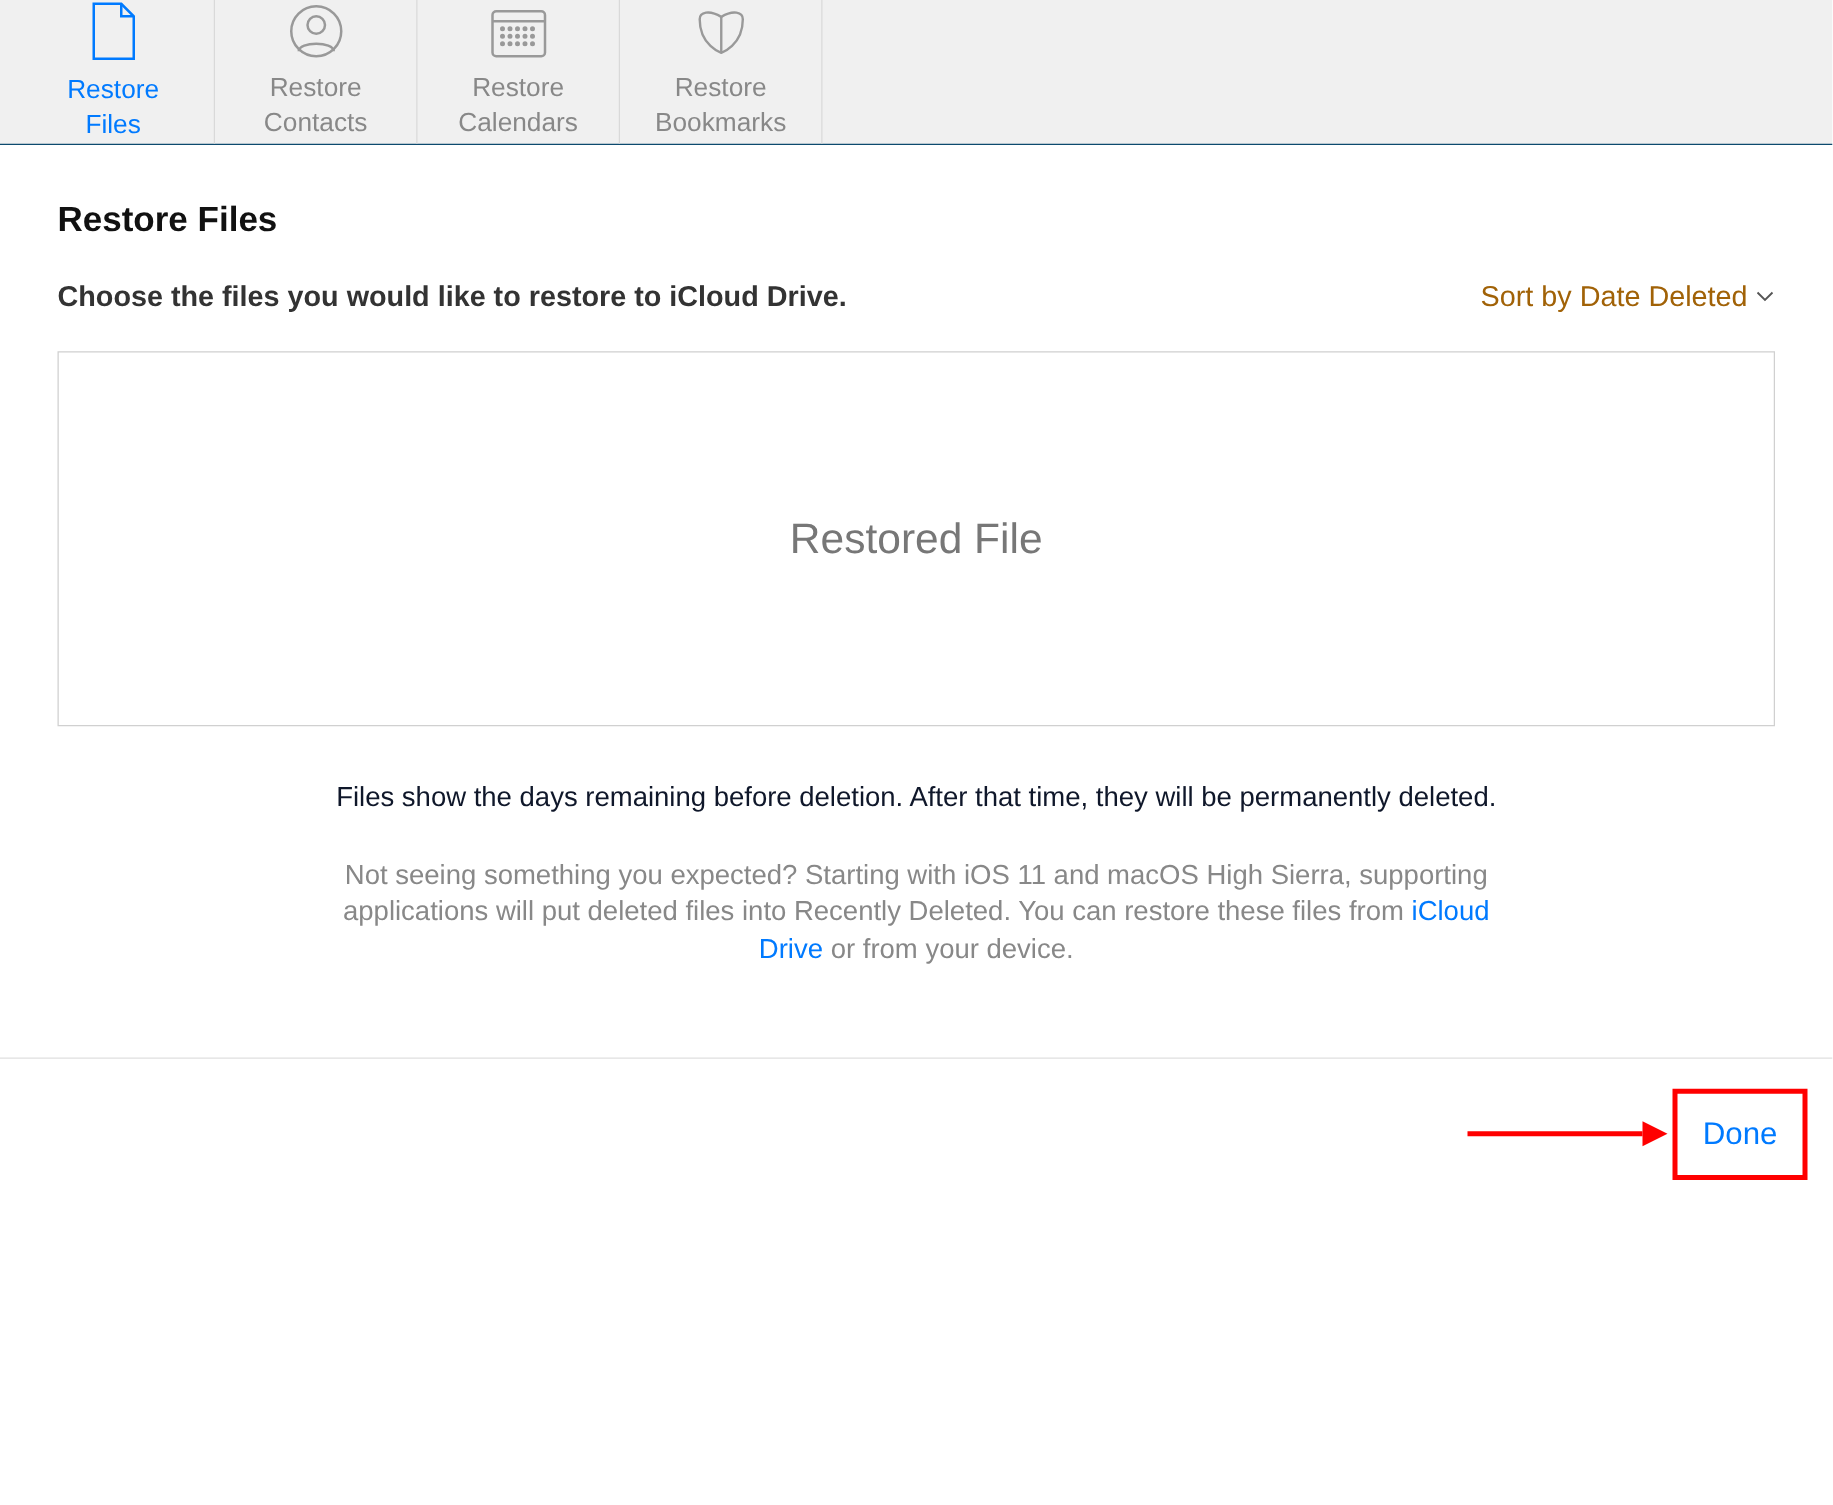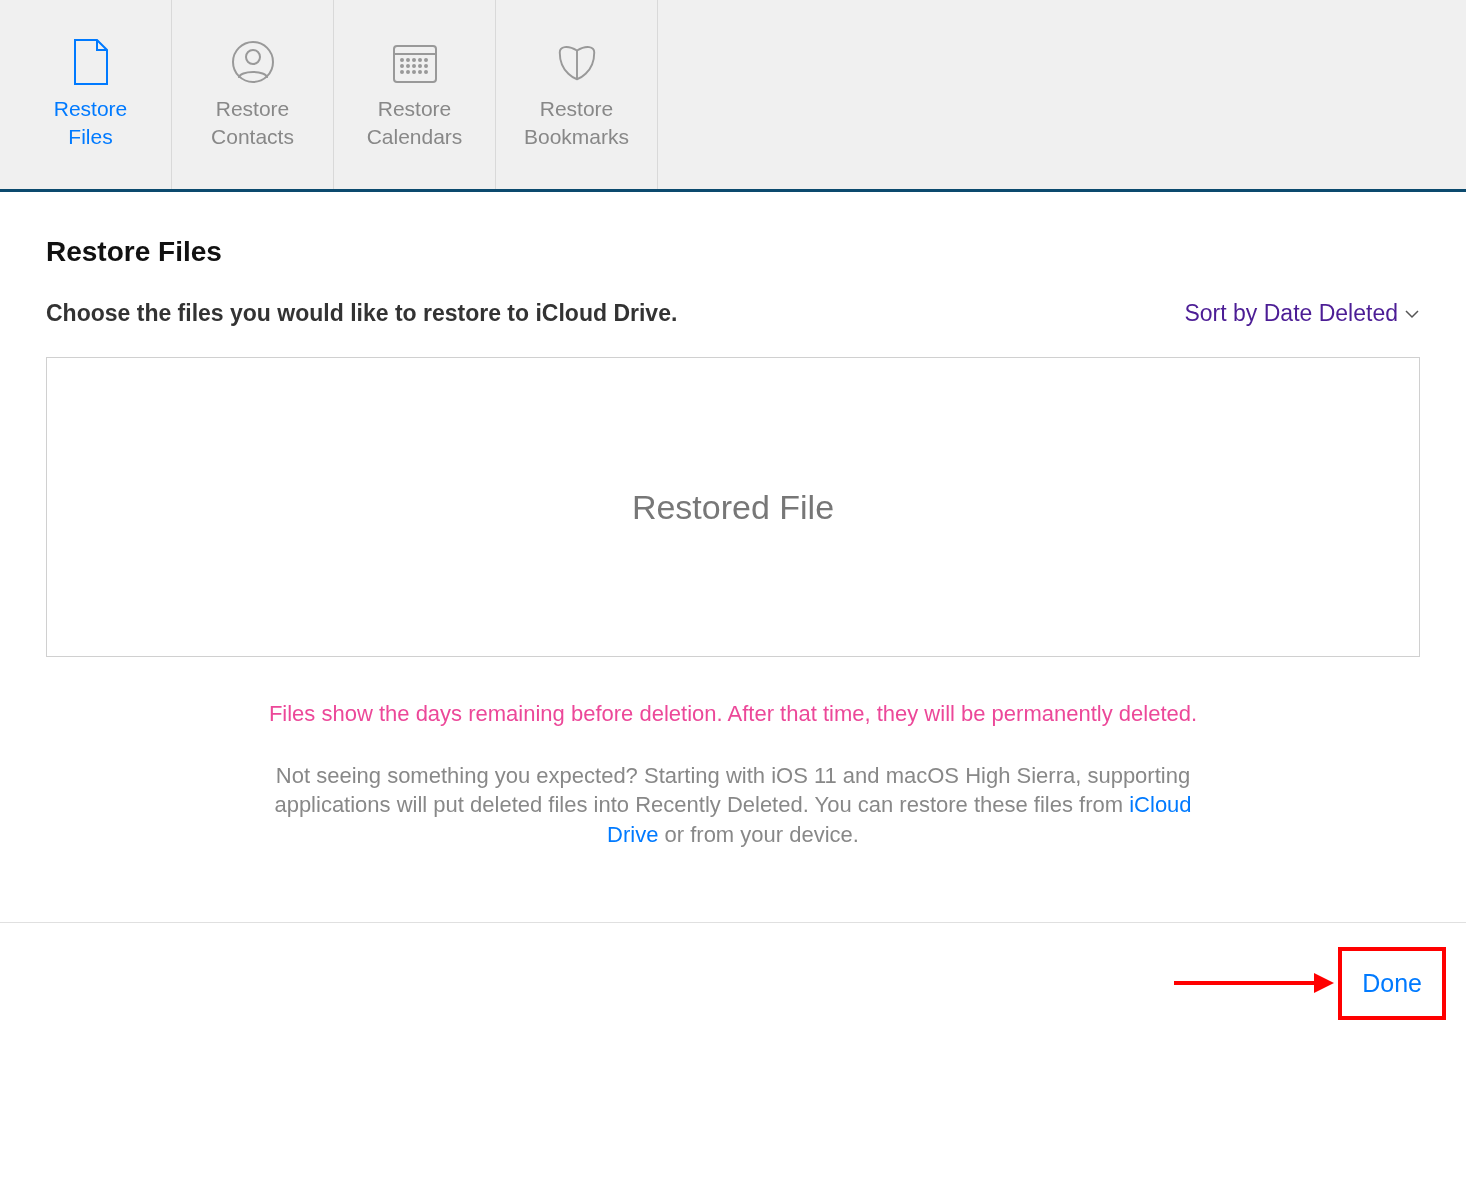--- a/index.html
+++ b/index.html
@@ -17,8 +17,8 @@
     .tabs-bar {
       display: flex;
       background: #f0f0f0;
-      border-bottom: 3px solid #0c4a6e;
-      height: 192px;
+      border-bottom: 1px solid #0c4a6e;
+      height: 116px;
     }
     .tab {
       width: 162px;

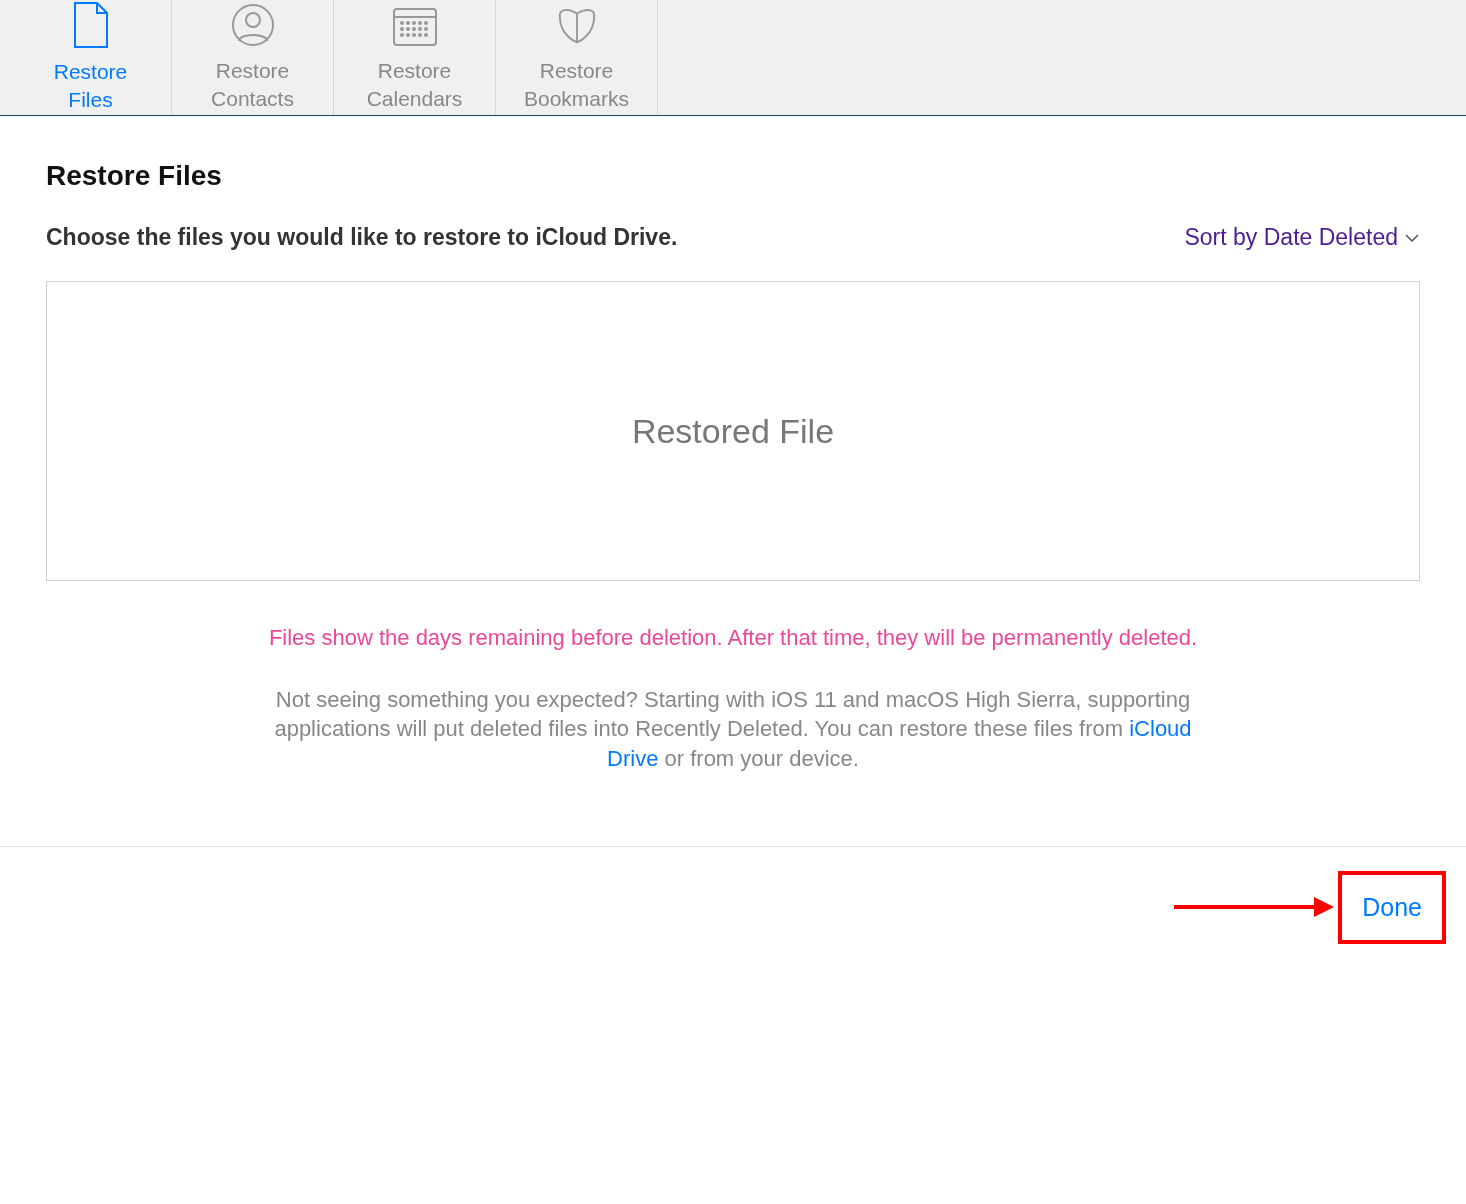--- a/index.html
+++ b/index.html
@@ -75,7 +75,7 @@
       display: flex;
       align-items: center;
       gap: 6px;
-      color: #4c1d95;
+      color: #a16207;
       font-size: 23px;
       cursor: pointer;
     }

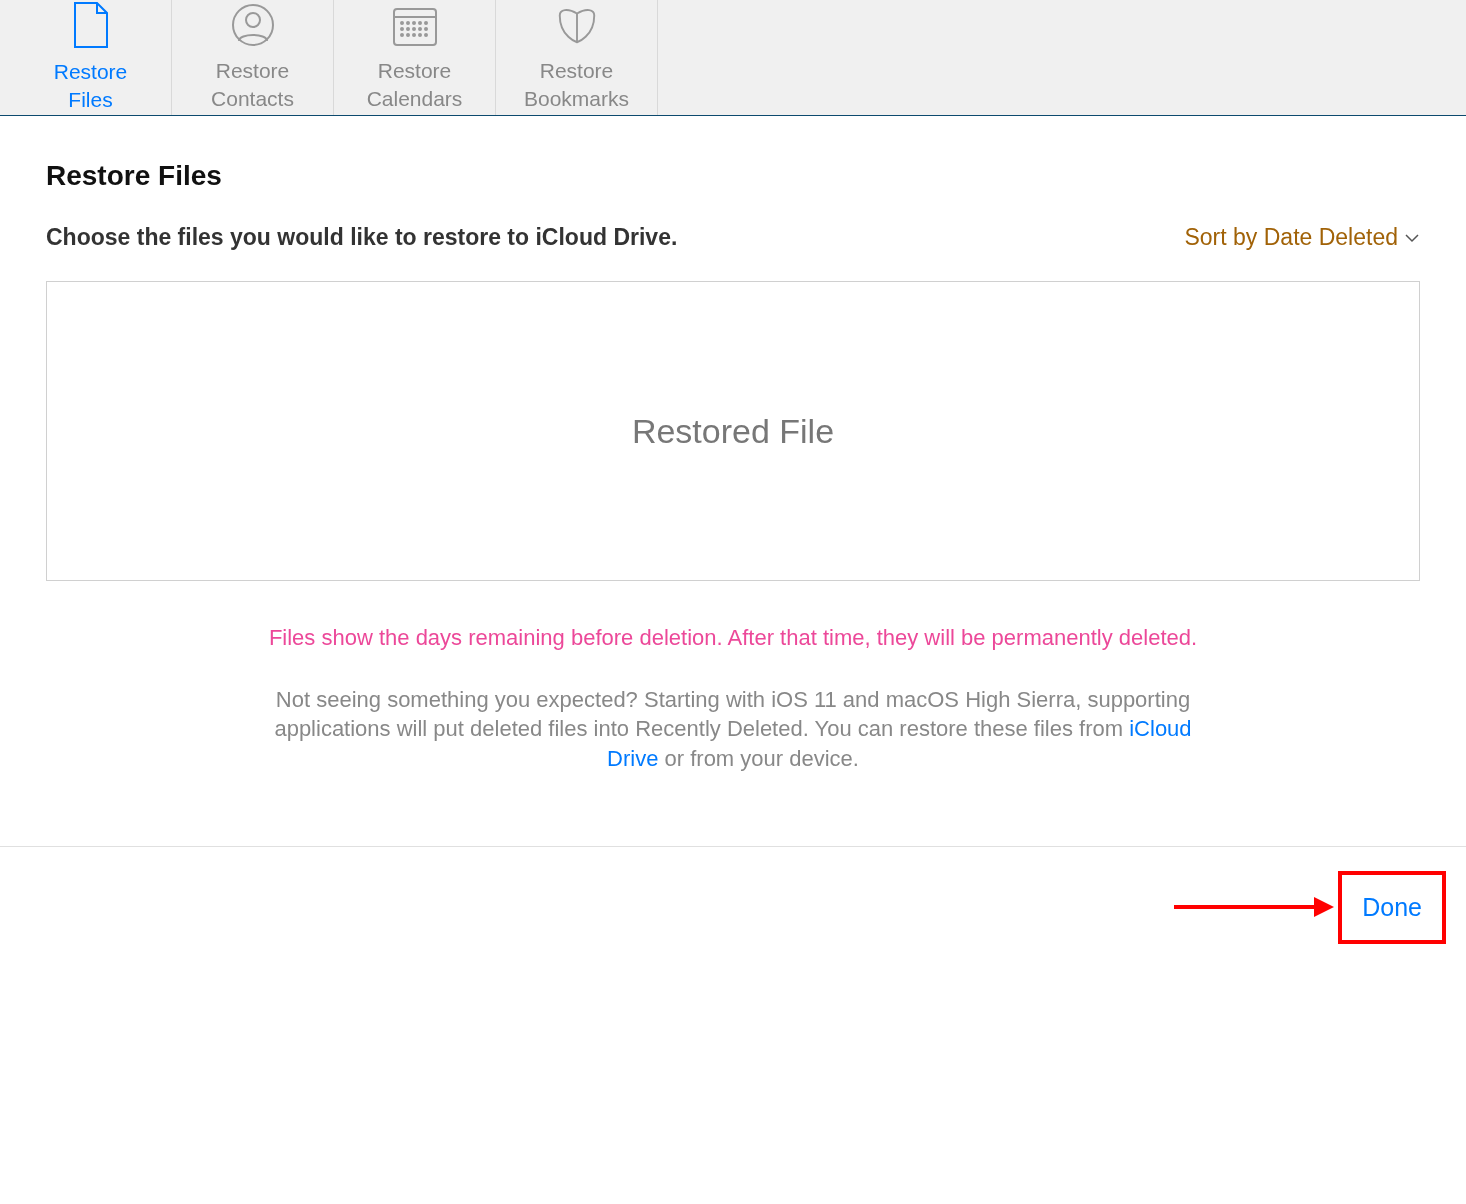--- a/index.html
+++ b/index.html
@@ -99,7 +99,7 @@
     .info-text {
       text-align: center;
       font-size: 22px;
-      color: #ec4899;
+      color: #0f172a;
       margin: 0 auto 32px auto;
       max-width: 1000px;
       line-height: 1.35;

